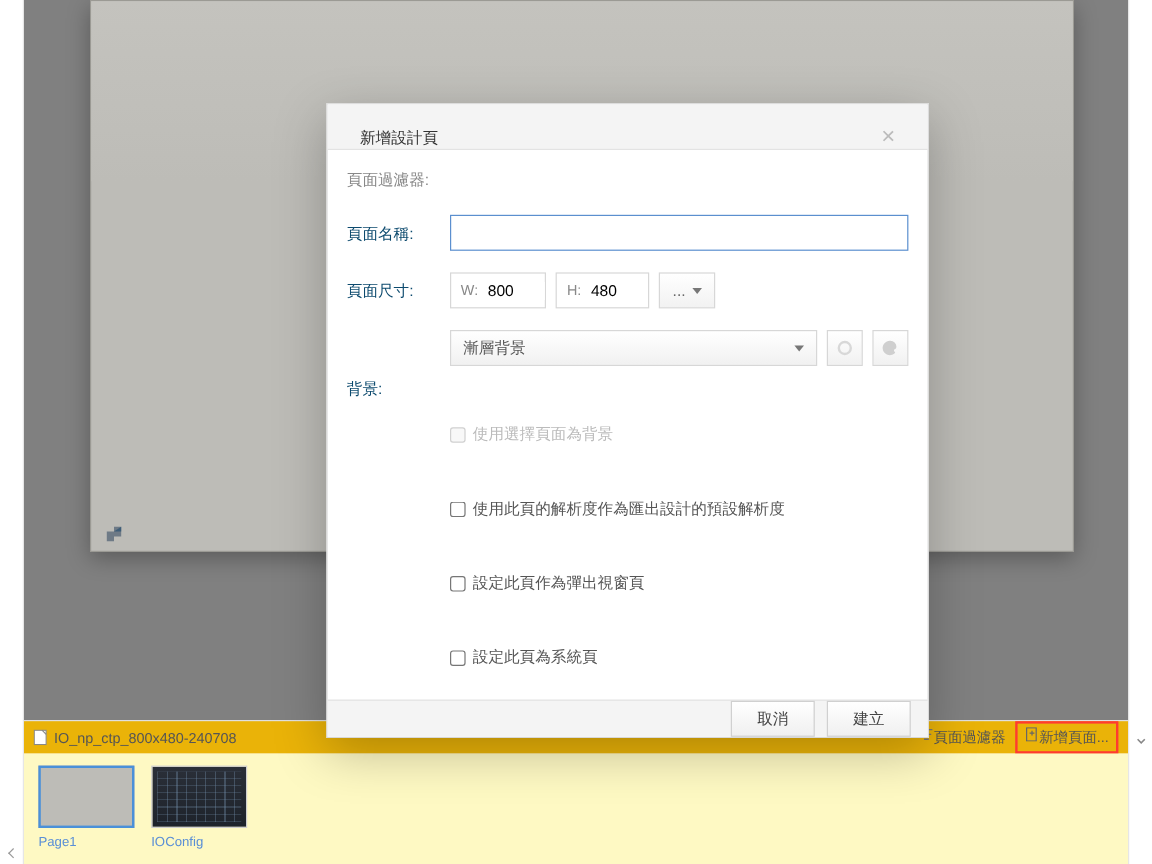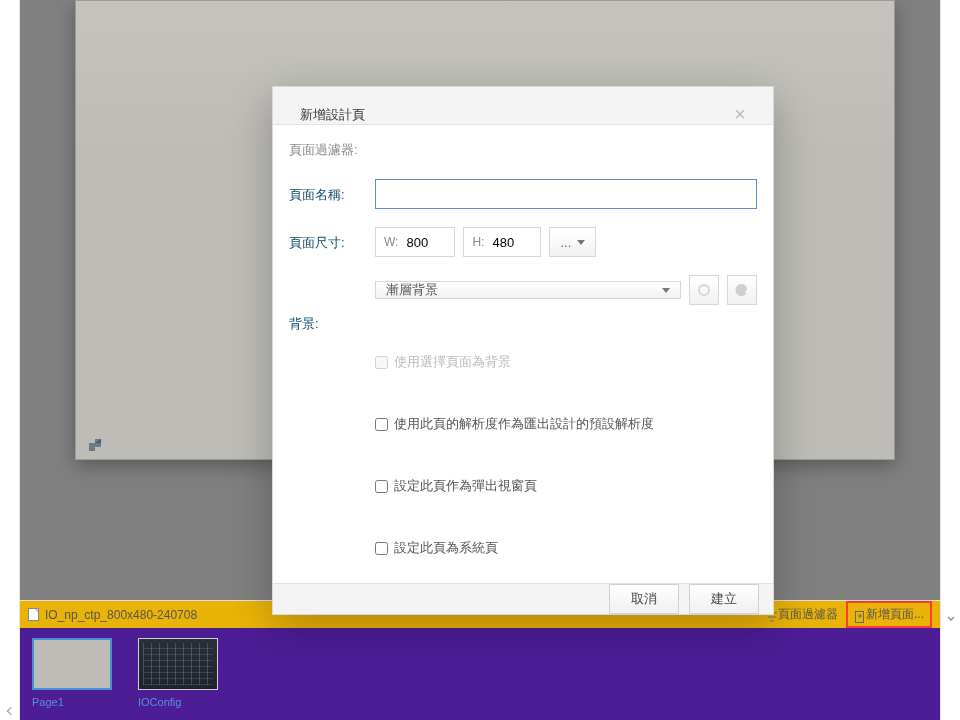--- a/index.html
+++ b/index.html
@@ -203,7 +203,7 @@
   .bg-top { display:flex; gap:8px; align-items:center; }
   .select-like {
     flex:1;
-    height: 18px;
+    height: 30px;
     border: 1px solid #d7d7d7;
     background: linear-gradient(#ffffff,#f1f1f1);
     display:flex; align-items:center;

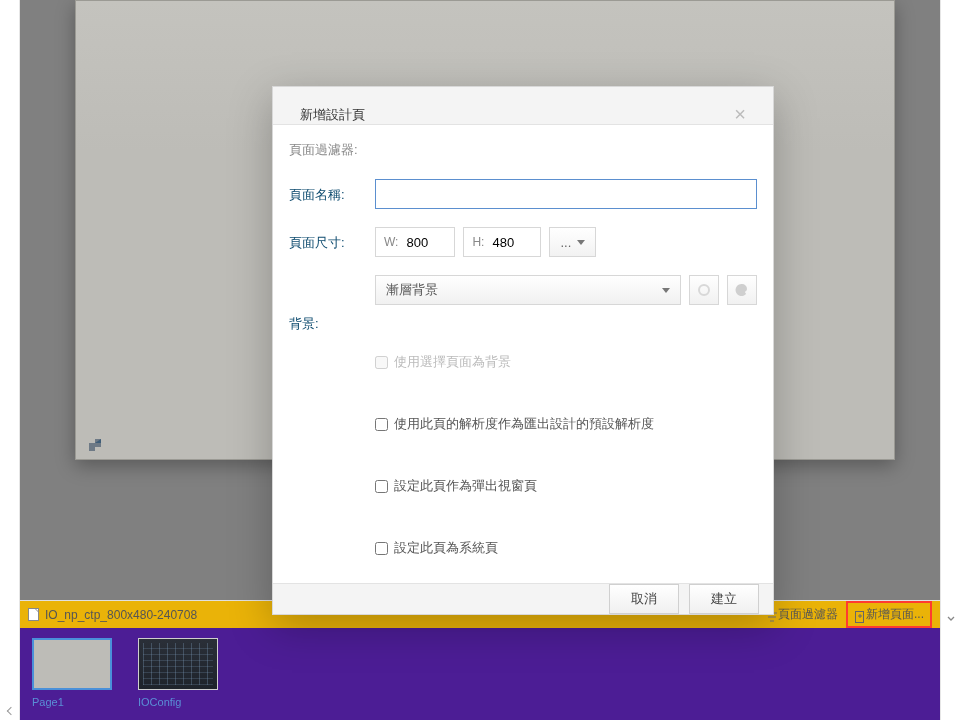--- a/index.html
+++ b/index.html
@@ -67,7 +67,7 @@
   .doc-icon { width: 11px; height: 13px; margin-right: 6px; }
   .doc-icon svg { display:block; }
   .bottom-bar .spacer { flex: 1; }
-  .bottom-link { display: inline-flex; align-items: flex-end; gap: 0; color: #555; margin-left: 10px; cursor: pointer; }
+  .bottom-link { display: inline-flex; align-items: flex-start; gap: 0; color: #555; margin-left: 10px; cursor: pointer; }
   .bottom-link .mini-ico { width: 12px; height: 12px; }
   .highlight-box {
     border: 2px solid #ff3b30;

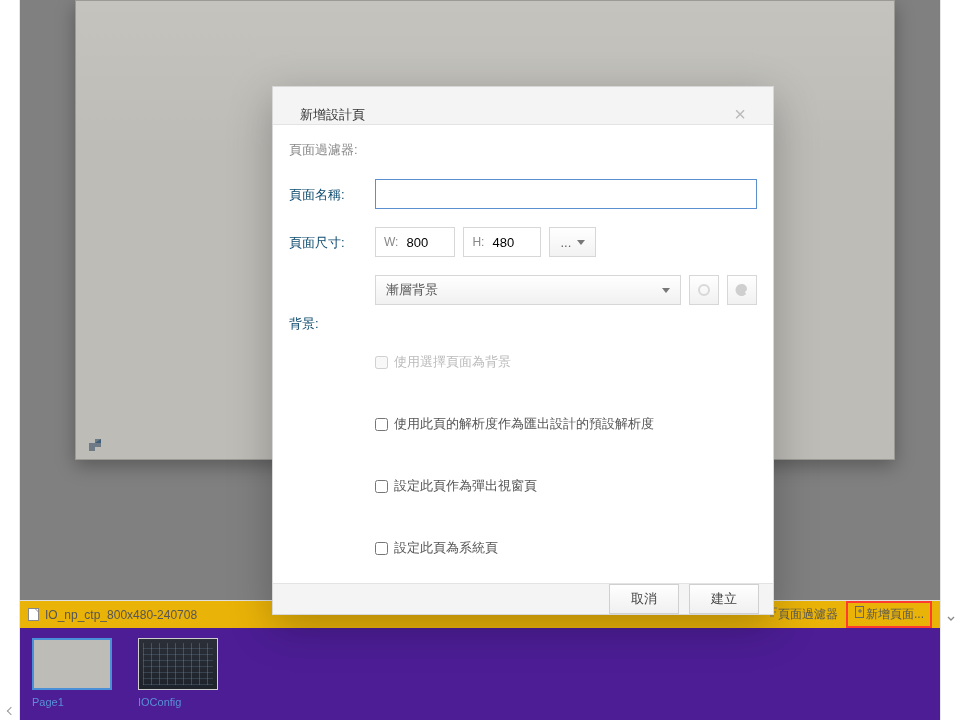--- a/index.html
+++ b/index.html
@@ -80,10 +80,10 @@
     left: 20px; right: 20px;
     top: 628px;
     bottom: 0;
-    background: #4c1d95;
+    background: #fef9c3;
     padding: 10px 12px 0 12px;
     display: flex;
-    gap: 24px;
+    gap: 12px;
   }
   .thumb-item { width: 82px; text-align: left; font-size: 11px; color: #4a6; }
   .thumb-item .thumb {

